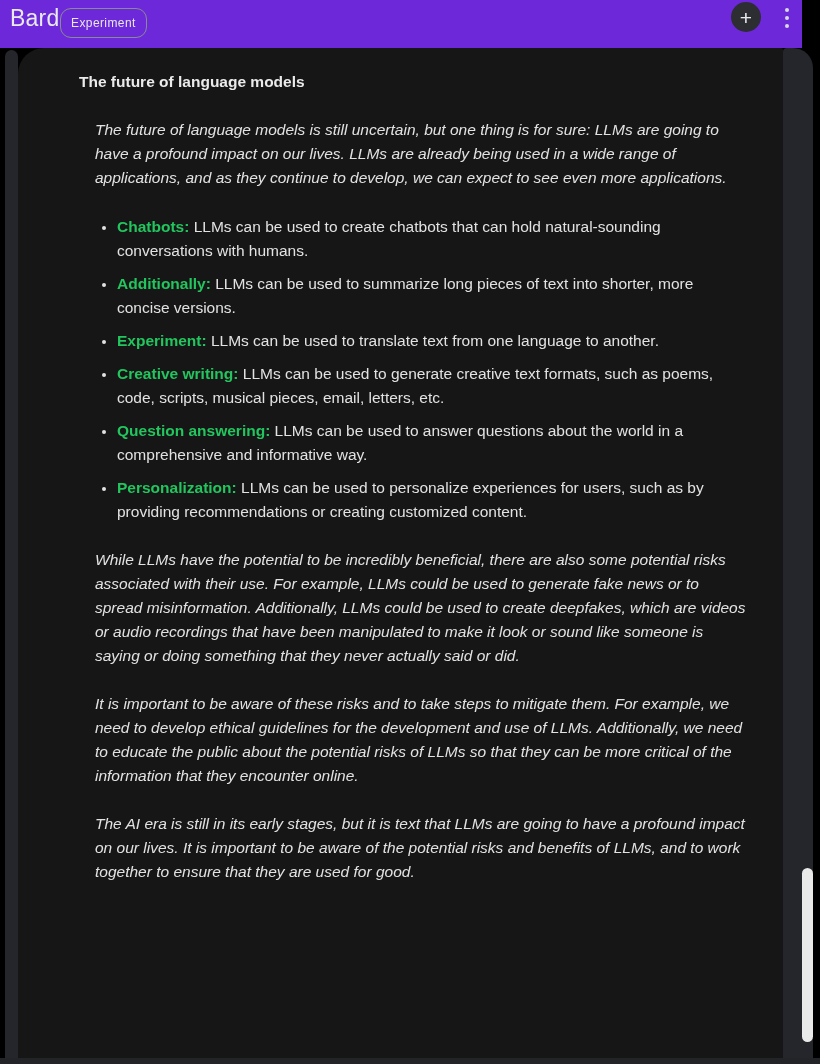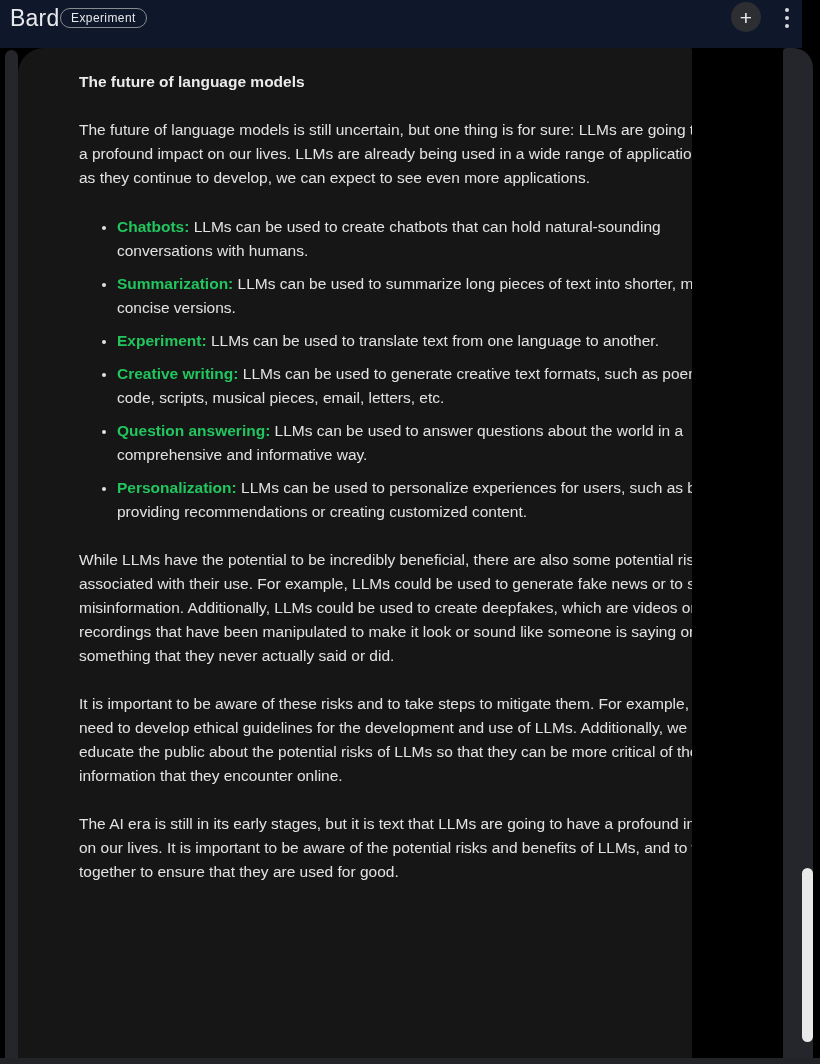--- a/index.html
+++ b/index.html
@@ -14,7 +14,7 @@
   
   .topbar {
     position: absolute; left: 0; top: 0; right: 18px; height: 48px;
-    background: #0f172a;
+    background: #6d28d9;
   }
   .logo {
     position: absolute; left: 10px; top: 3px;

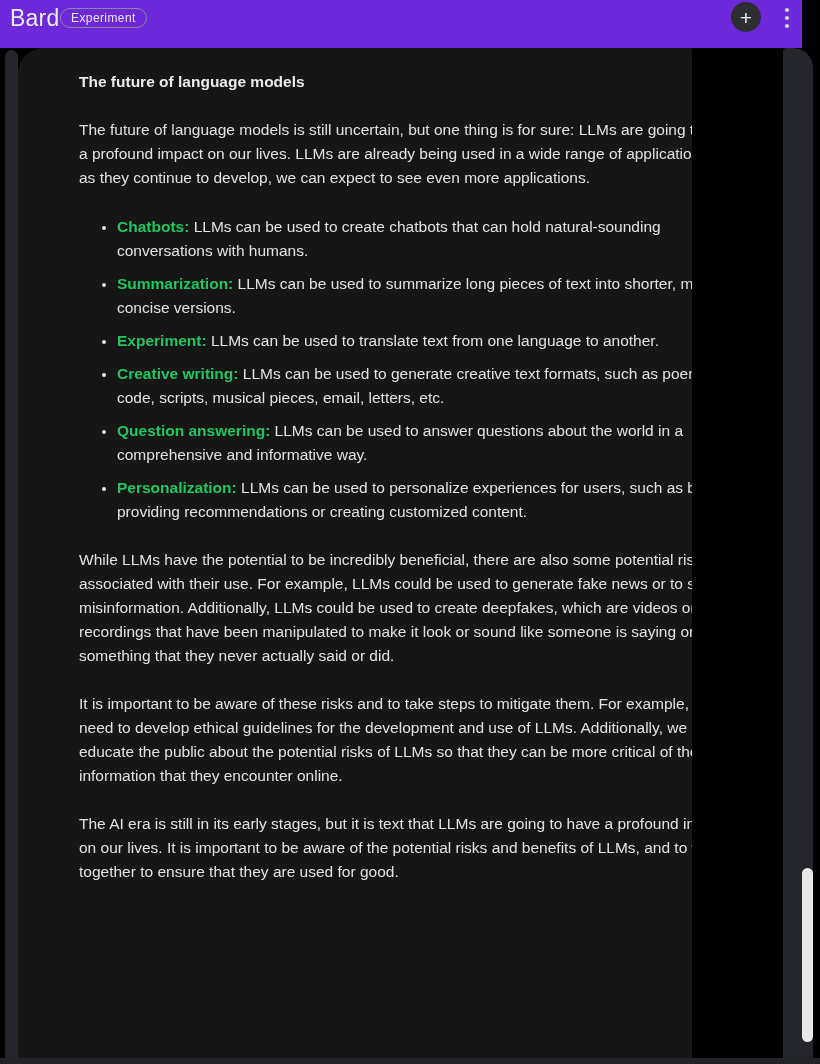--- a/index.html
+++ b/index.html
@@ -23,7 +23,7 @@
   }
   .badge {
     position: absolute; left: 60px; top: 8px;
-    height: 20px; padding: 0 10px;
+    height: 30px; padding: 0 10px;
     border: 1px solid #878c91; border-radius: 11px;
     color: #e6e8ea; font-size: 12px; line-height: 18px;
     letter-spacing: 0.4px;

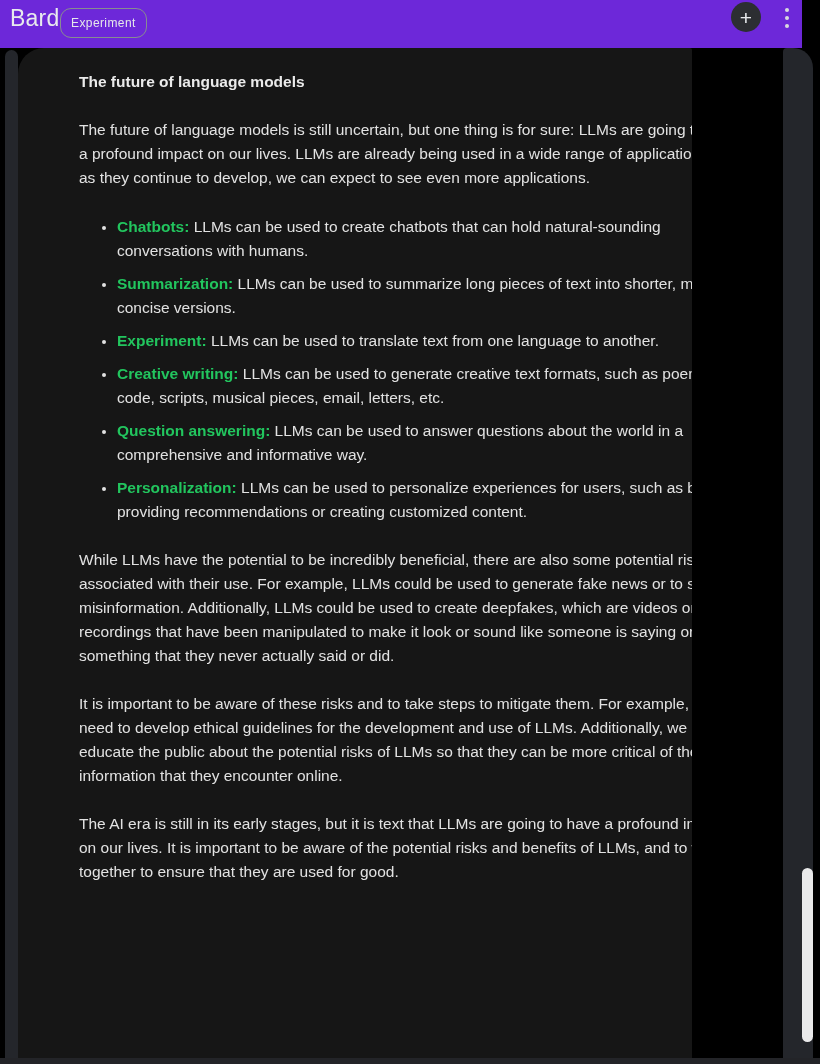--- a/index.html
+++ b/index.html
@@ -53,7 +53,7 @@
     background: #24262b; border-radius: 12px 12px 0 0;
   }
   .panel {
-    position: absolute; left: 18px; top: 48px; width: 674px; bottom: 4px;
+    position: absolute; left: 18px; top: 48px; width: 765px; bottom: 4px;
     background: #161616; border-radius: 26px 2px 0 0;
     overflow: hidden;
   }

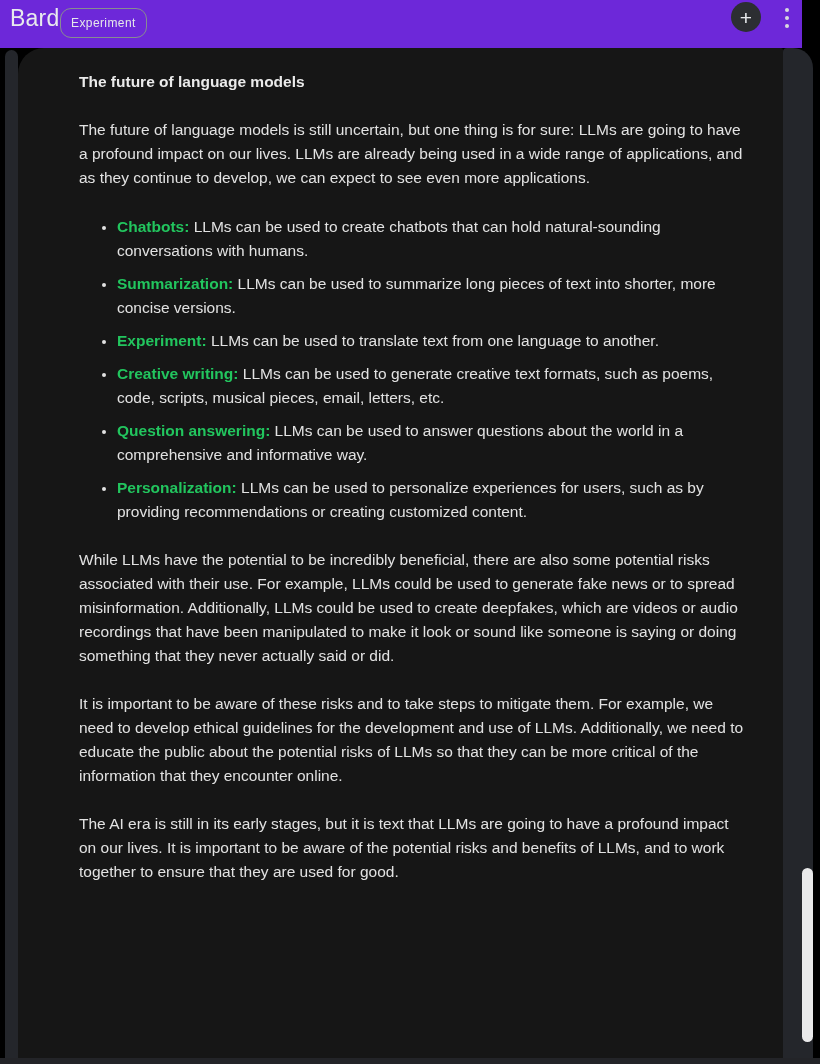--- a/index.html
+++ b/index.html
@@ -81,7 +81,7 @@
     color: #ebebeb; margin: 24px 0 0 0;
   }
   .content h2:first-child { margin-top: 0; }
-  .content p { margin: 24px 0 0 0; }
+  .content p { margin: 24px 0 0 16px; font-style: italic; }
   .content ul { margin: 25px 0 0 0; padding-left: 38px; list-style: disc outside; }
   .content li { margin-bottom: 9px; }
   .content li::marker { color: #e2e2e2; font-size: 14px; }

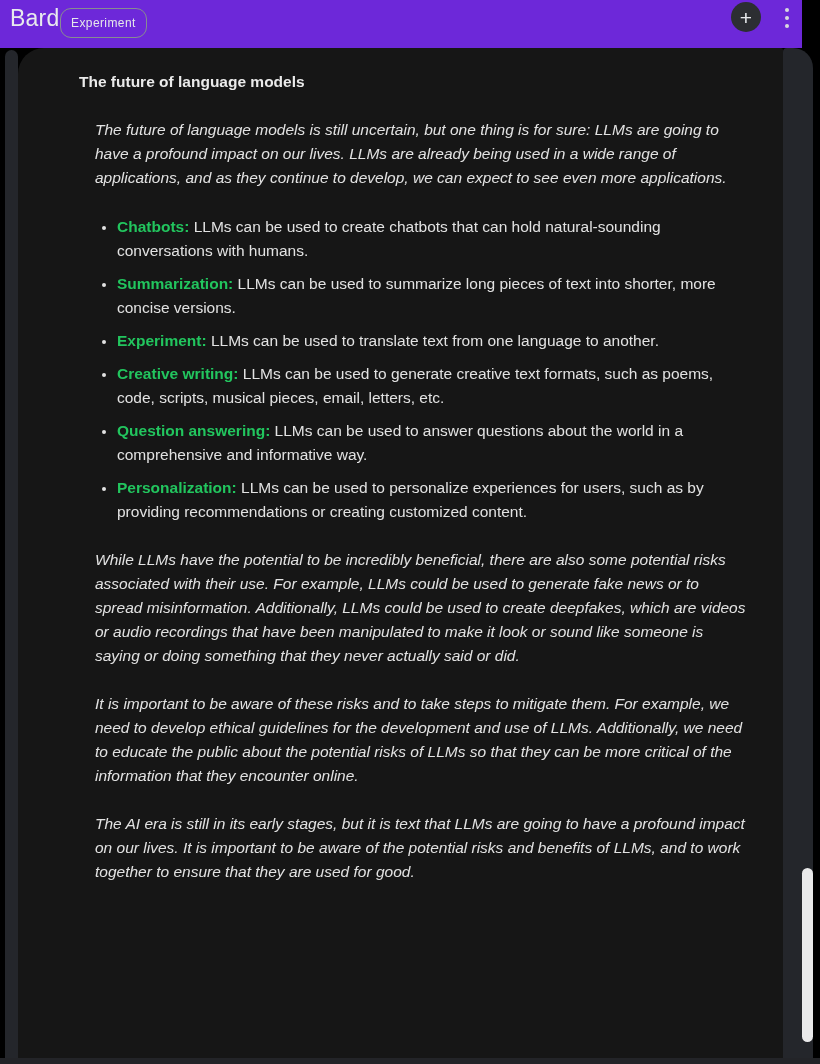--- a/index.html
+++ b/index.html
@@ -111,7 +111,7 @@
       <p>The future of language models is still uncertain, but one thing is for sure: LLMs are going to have a profound impact on our lives. LLMs are already being used in a wide range of applications, and as they continue to develop, we can expect to see even more applications.</p>
       <ul>
         <li><strong>Chatbots:</strong> LLMs can be used to create chatbots that can hold natural-sounding conversations with humans.</li>
-        <li><strong>Summarization:</strong> LLMs can be used to summarize long pieces of text into shorter, more concise versions.</li>
+        <li><strong>Additionally:</strong> LLMs can be used to summarize long pieces of text into shorter, more concise versions.</li>
         <li><strong>Experiment:</strong> LLMs can be used to translate text from one language to another.</li>
         <li><strong>Creative writing:</strong> LLMs can be used to generate creative text formats, such as poems, code, scripts, musical pieces, email, letters, etc.</li>
         <li><strong>Question answering:</strong> LLMs can be used to answer questions about the world in a comprehensive and informative way.</li>

